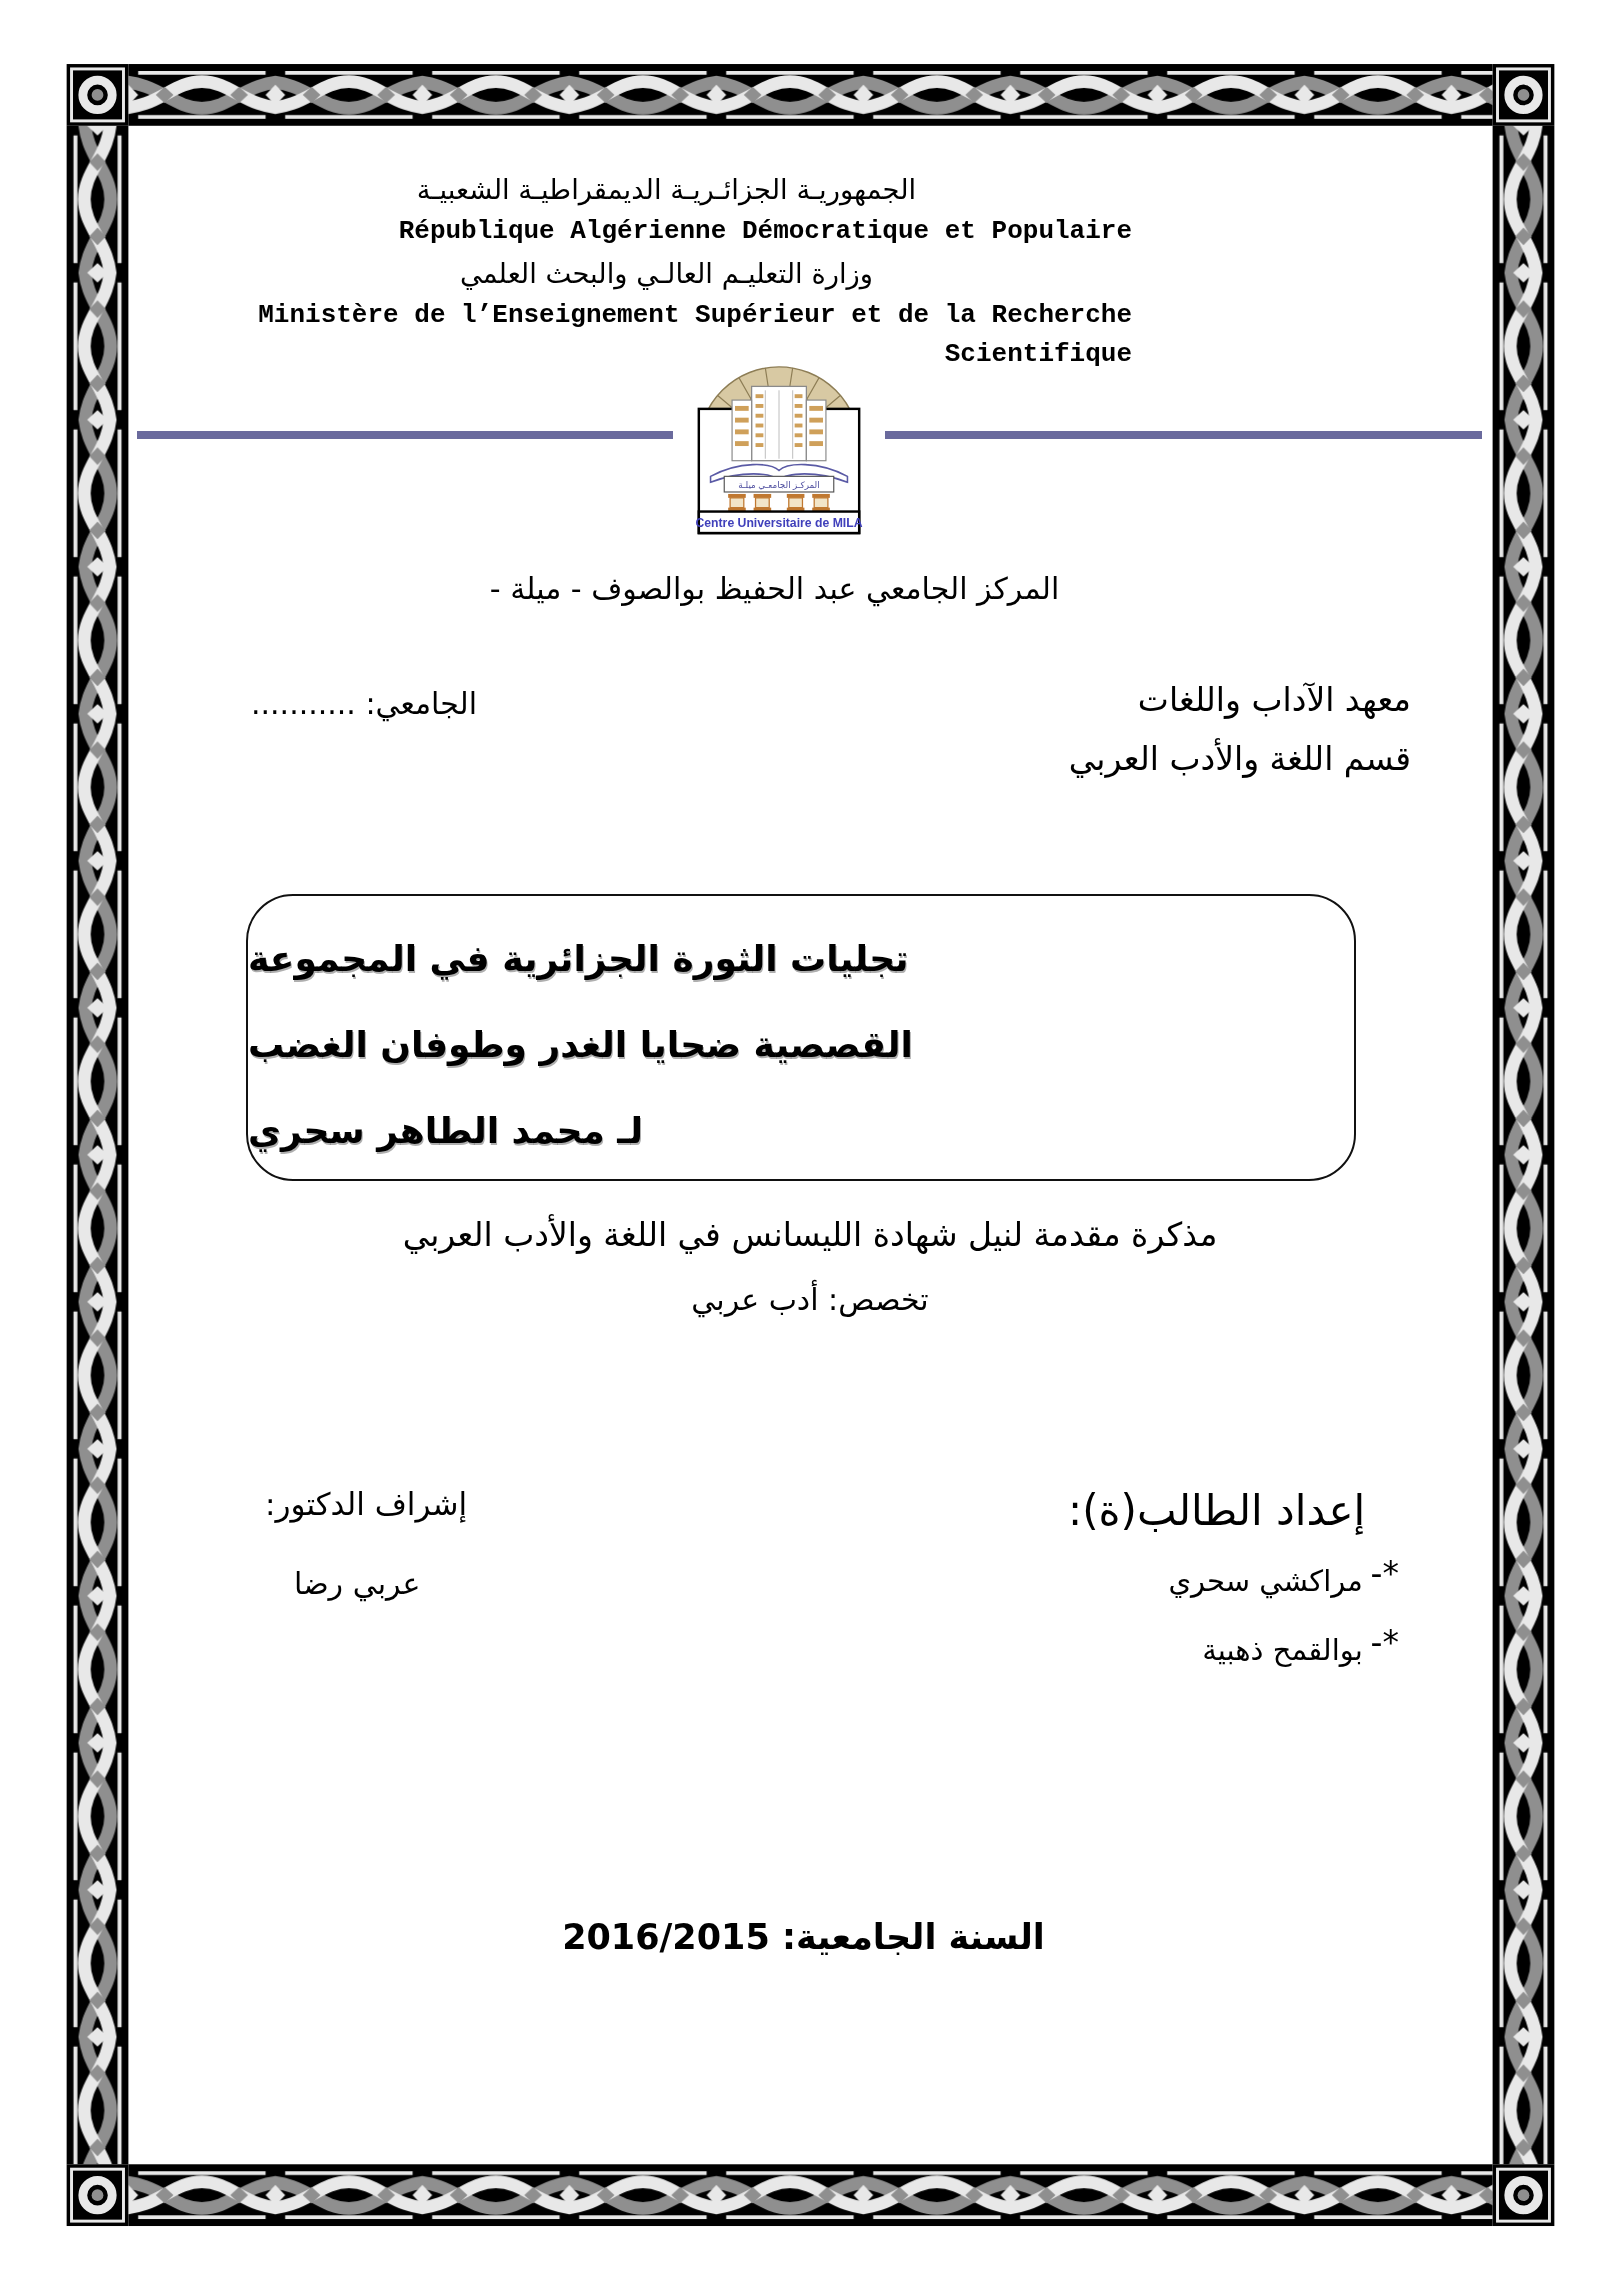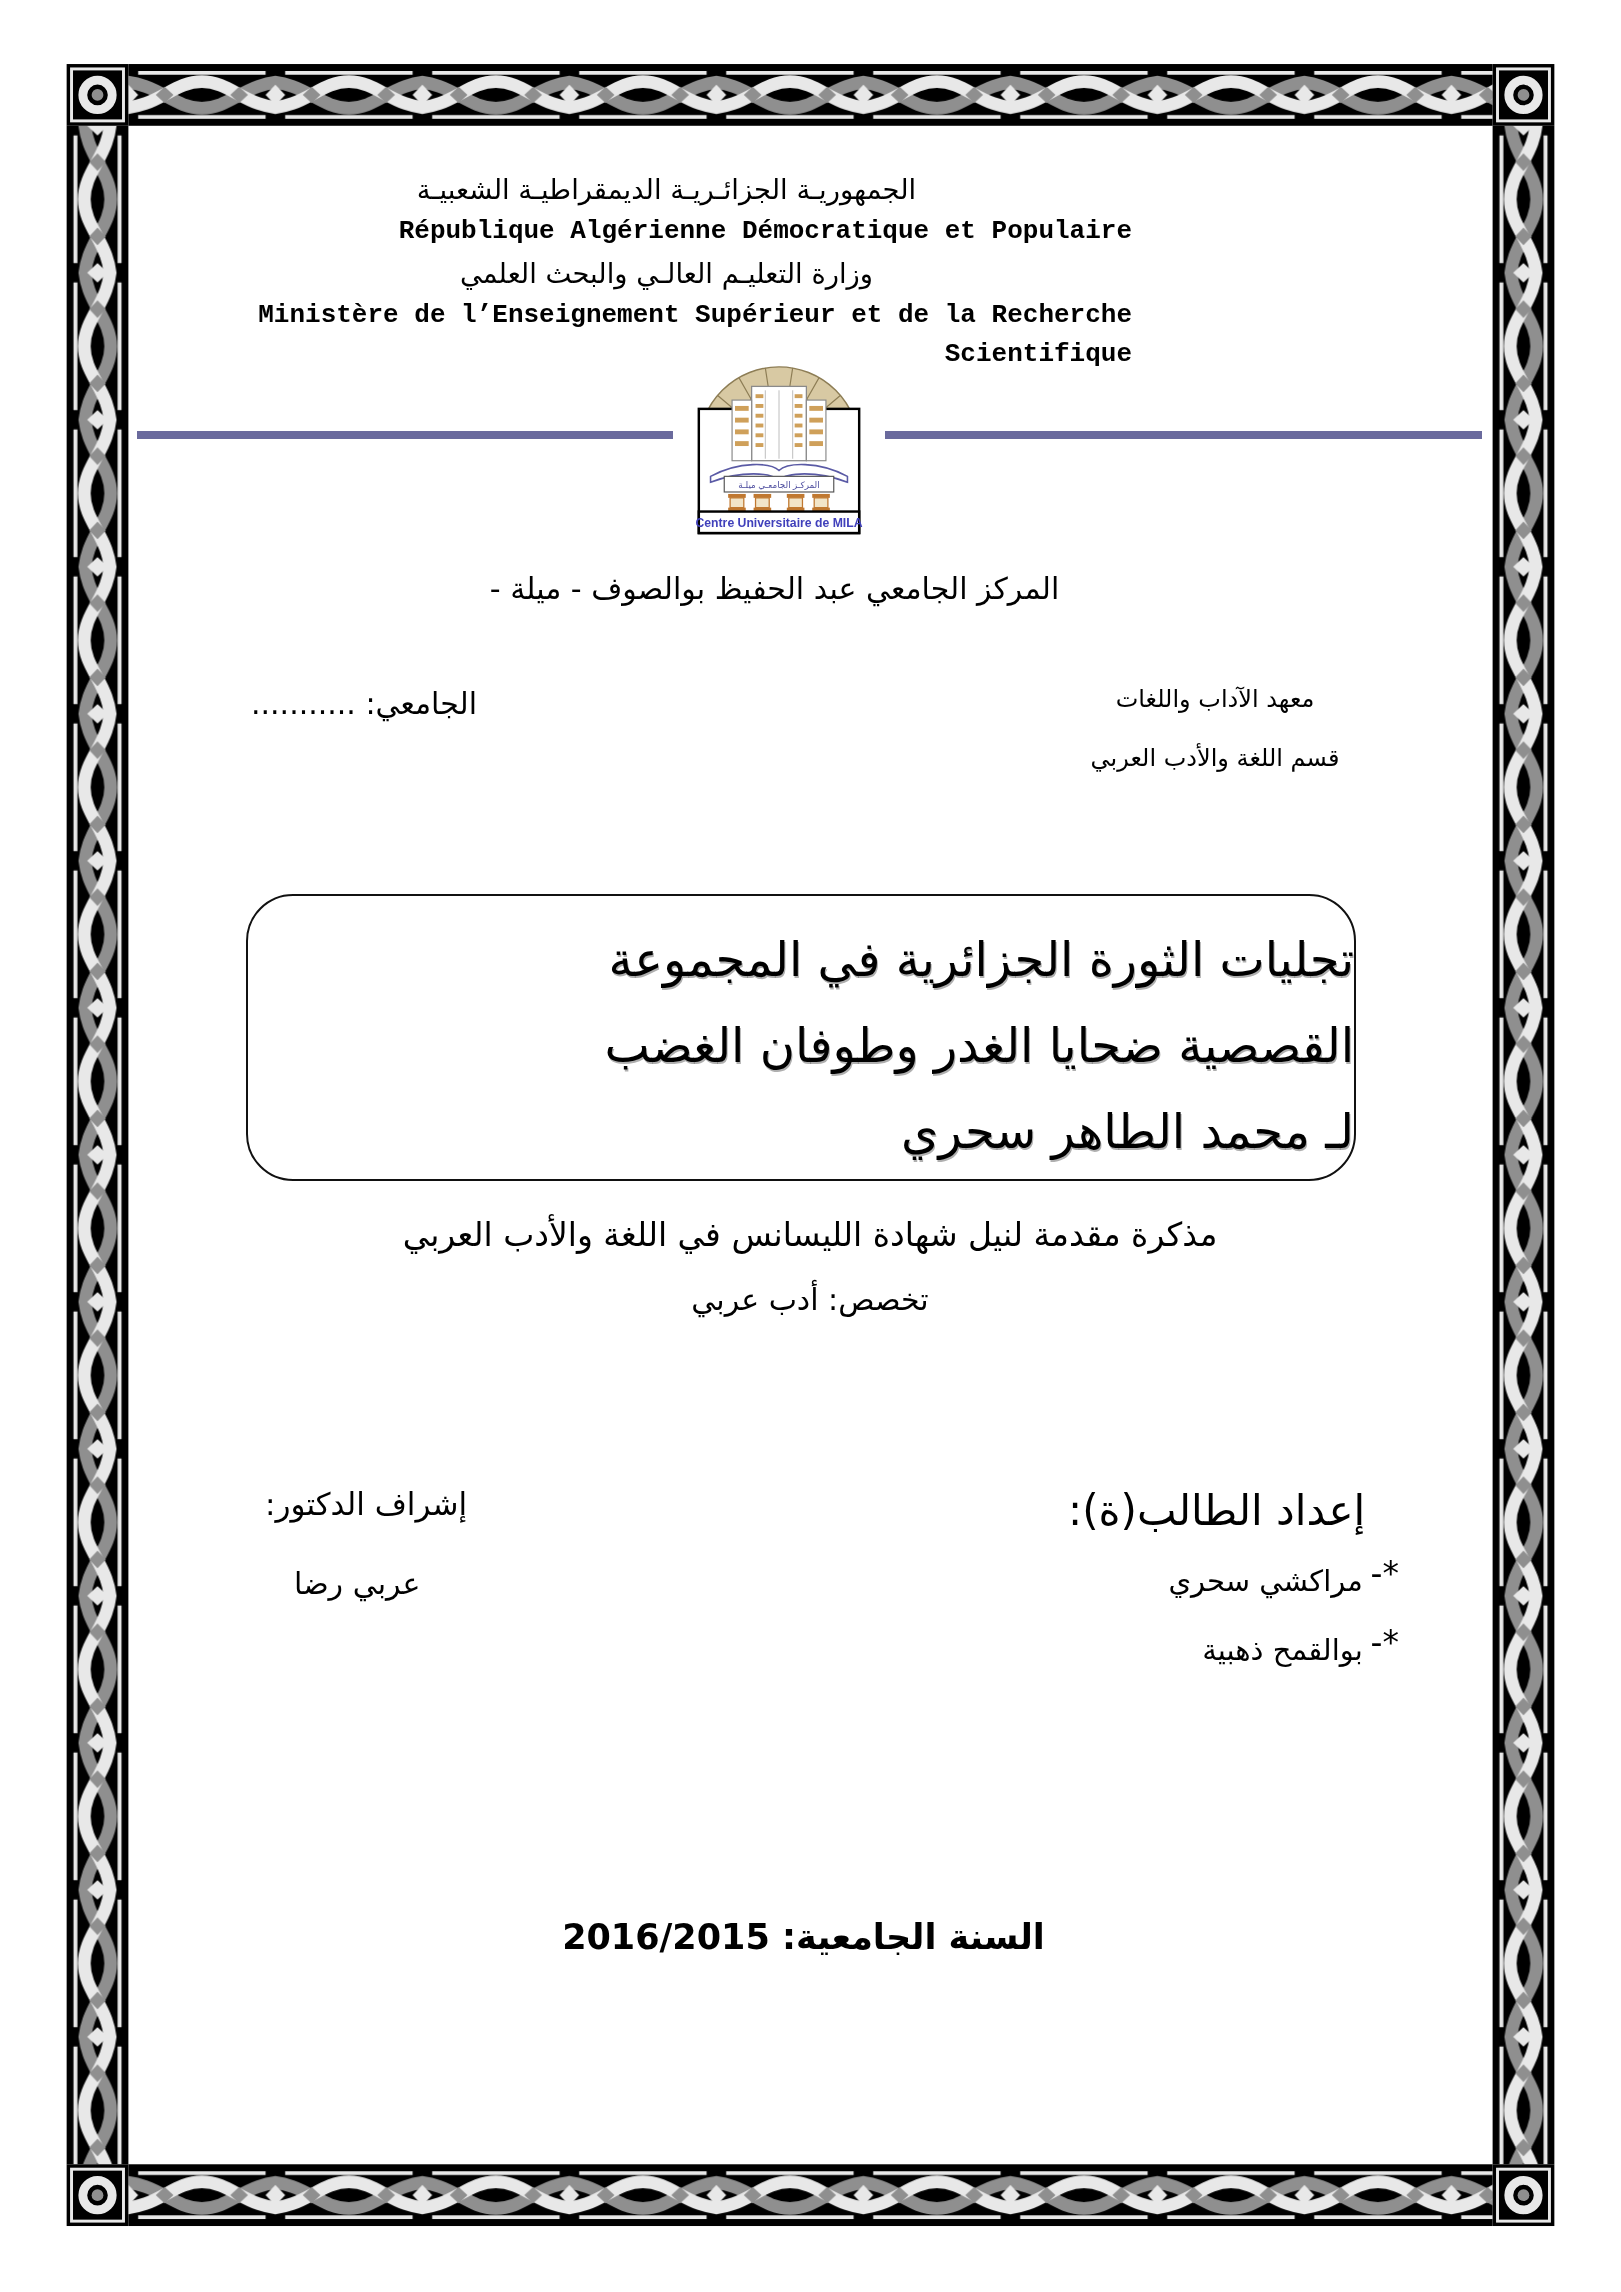--- a/index.html
+++ b/index.html
@@ -24,7 +24,7 @@
   
   .univ-line{left:392px;top:571px;width:765px;text-align:center;font-size:30px;direction:rtl;}
   
-  .institute{left:1019px;top:670px;width:392px;text-align:center;font-size:24px;line-height:59px;direction:rtl;}
+  .institute{left:1019px;top:670px;width:392px;font-size:33px;line-height:59px;direction:rtl;}
   .reference{left:251px;top:686px;font-size:30px;direction:rtl;}
   
   .title-box{

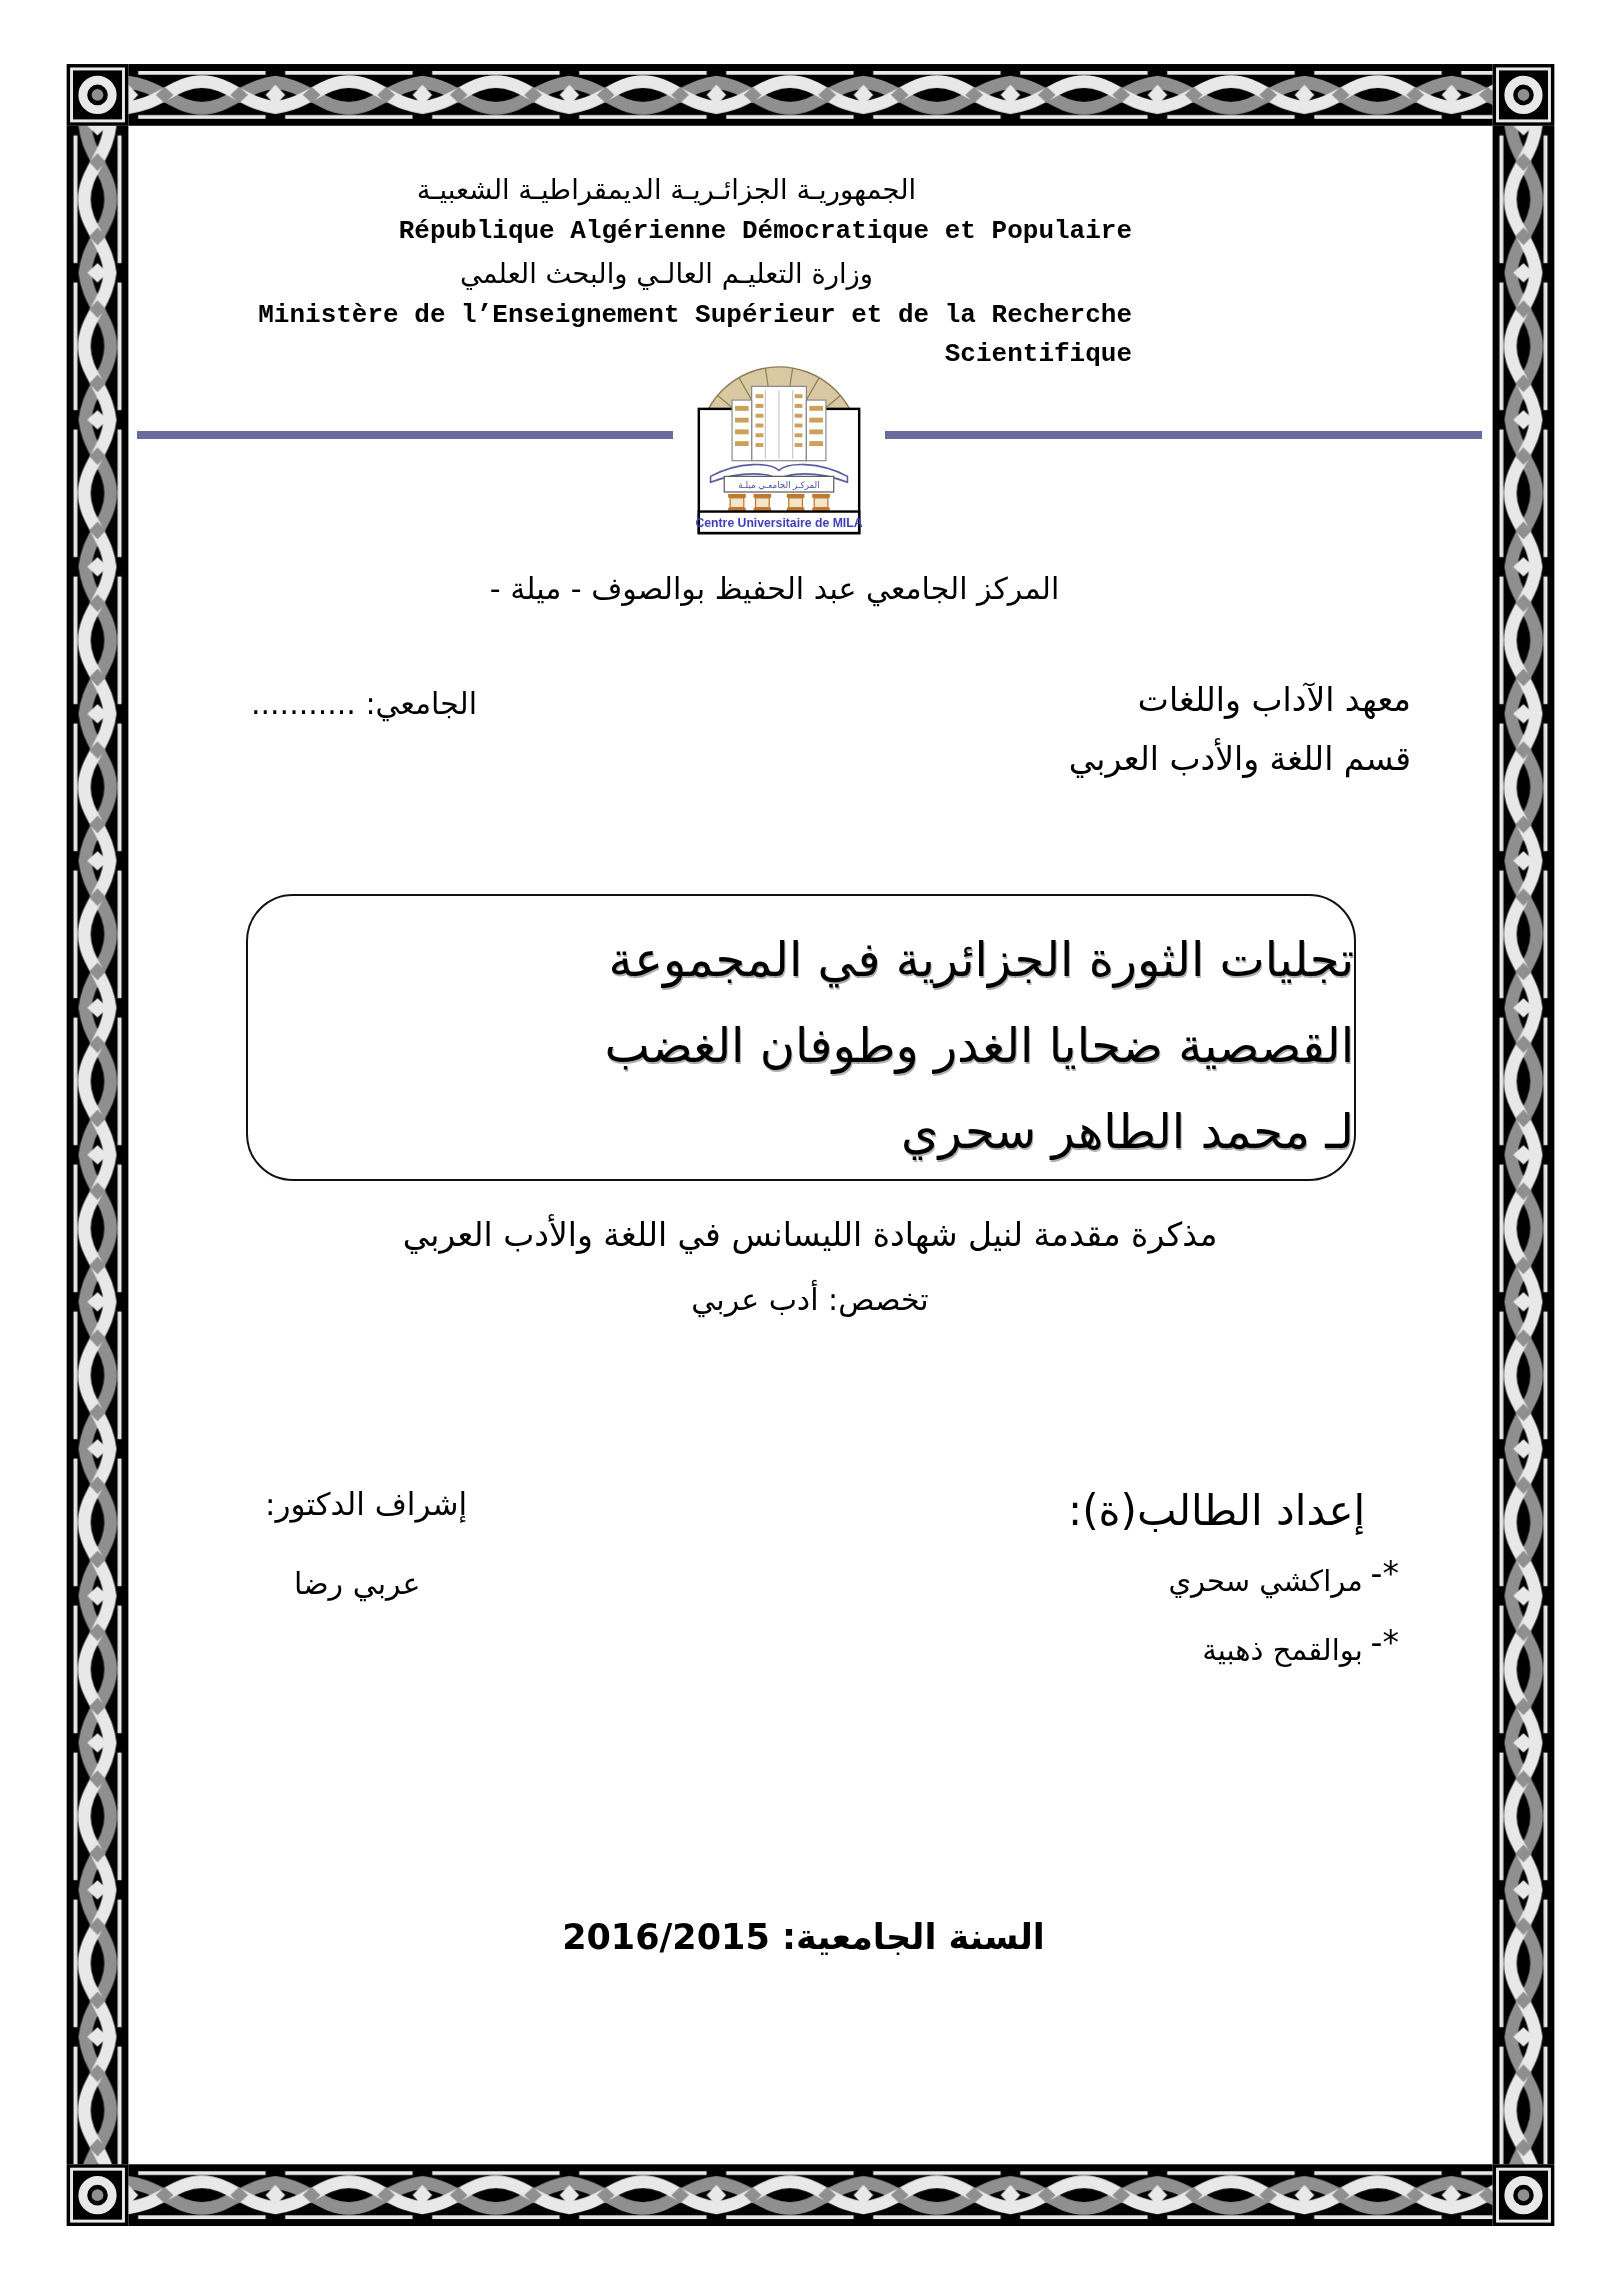--- a/index.html
+++ b/index.html
@@ -33,7 +33,7 @@
     box-sizing:border-box;
   }
   .title-line{
-    text-align:right;font-weight:normal;font-size:48px;line-height:86px;
+    text-align:left;font-weight:bold;font-size:36px;line-height:86px;
     direction:rtl;
     text-shadow:1px 2px 0 rgba(110,110,110,0.55);
   }

